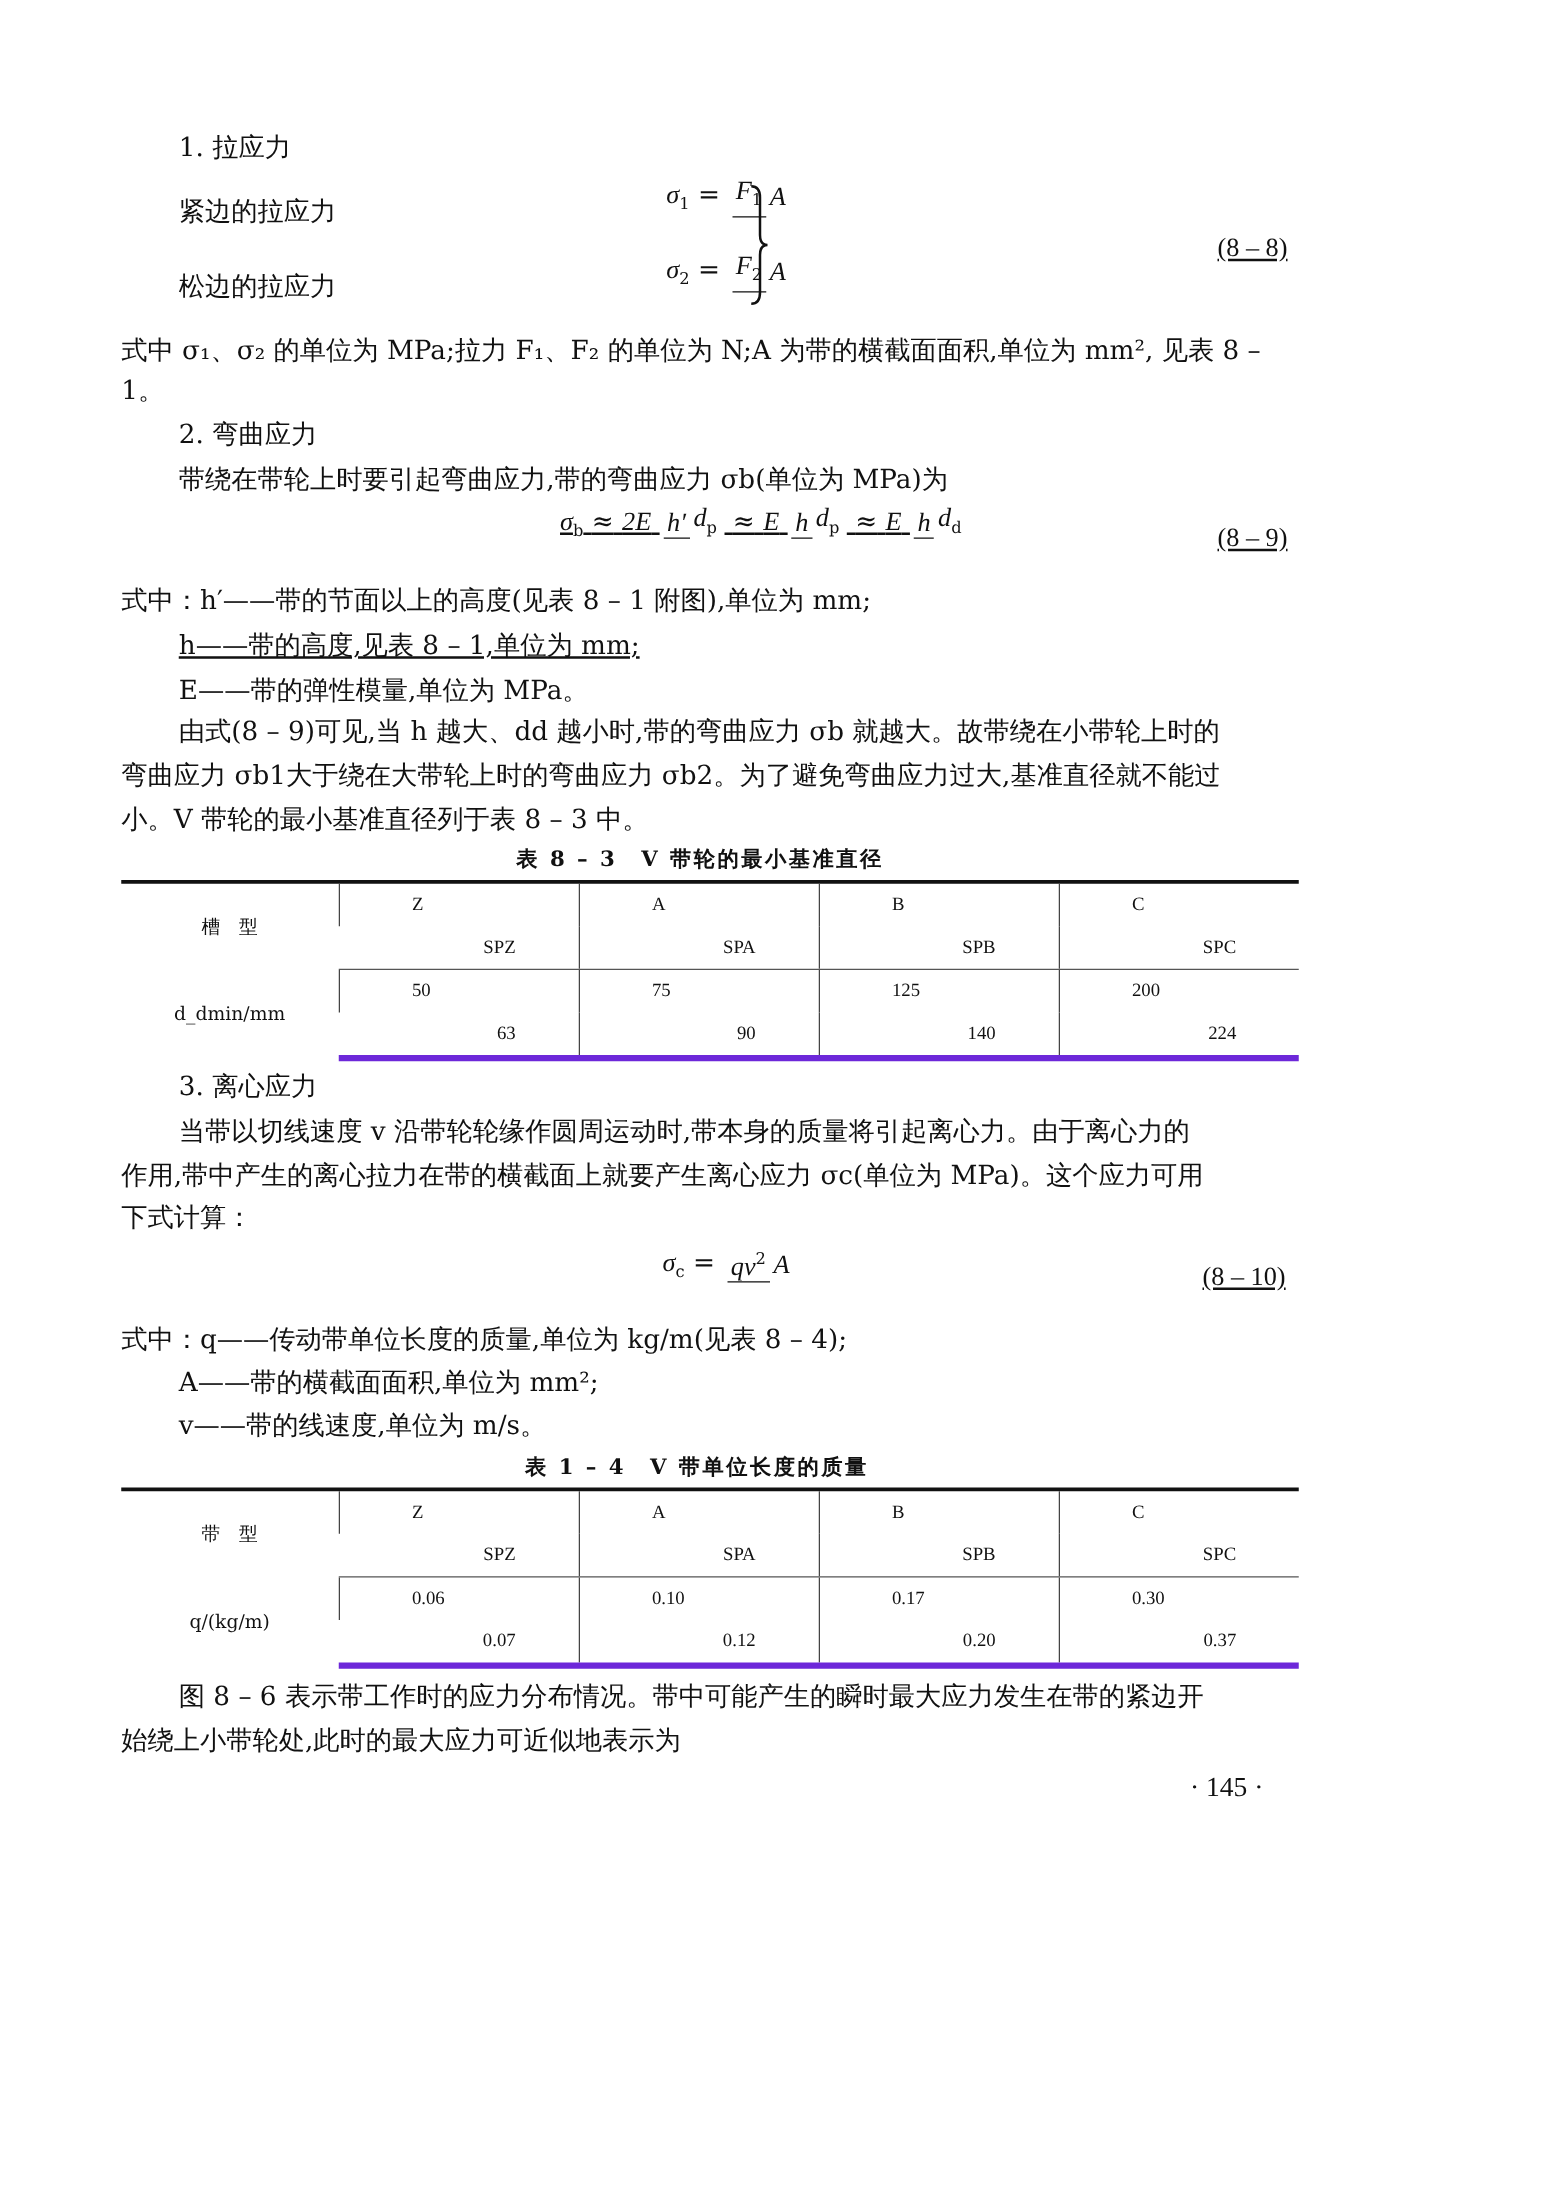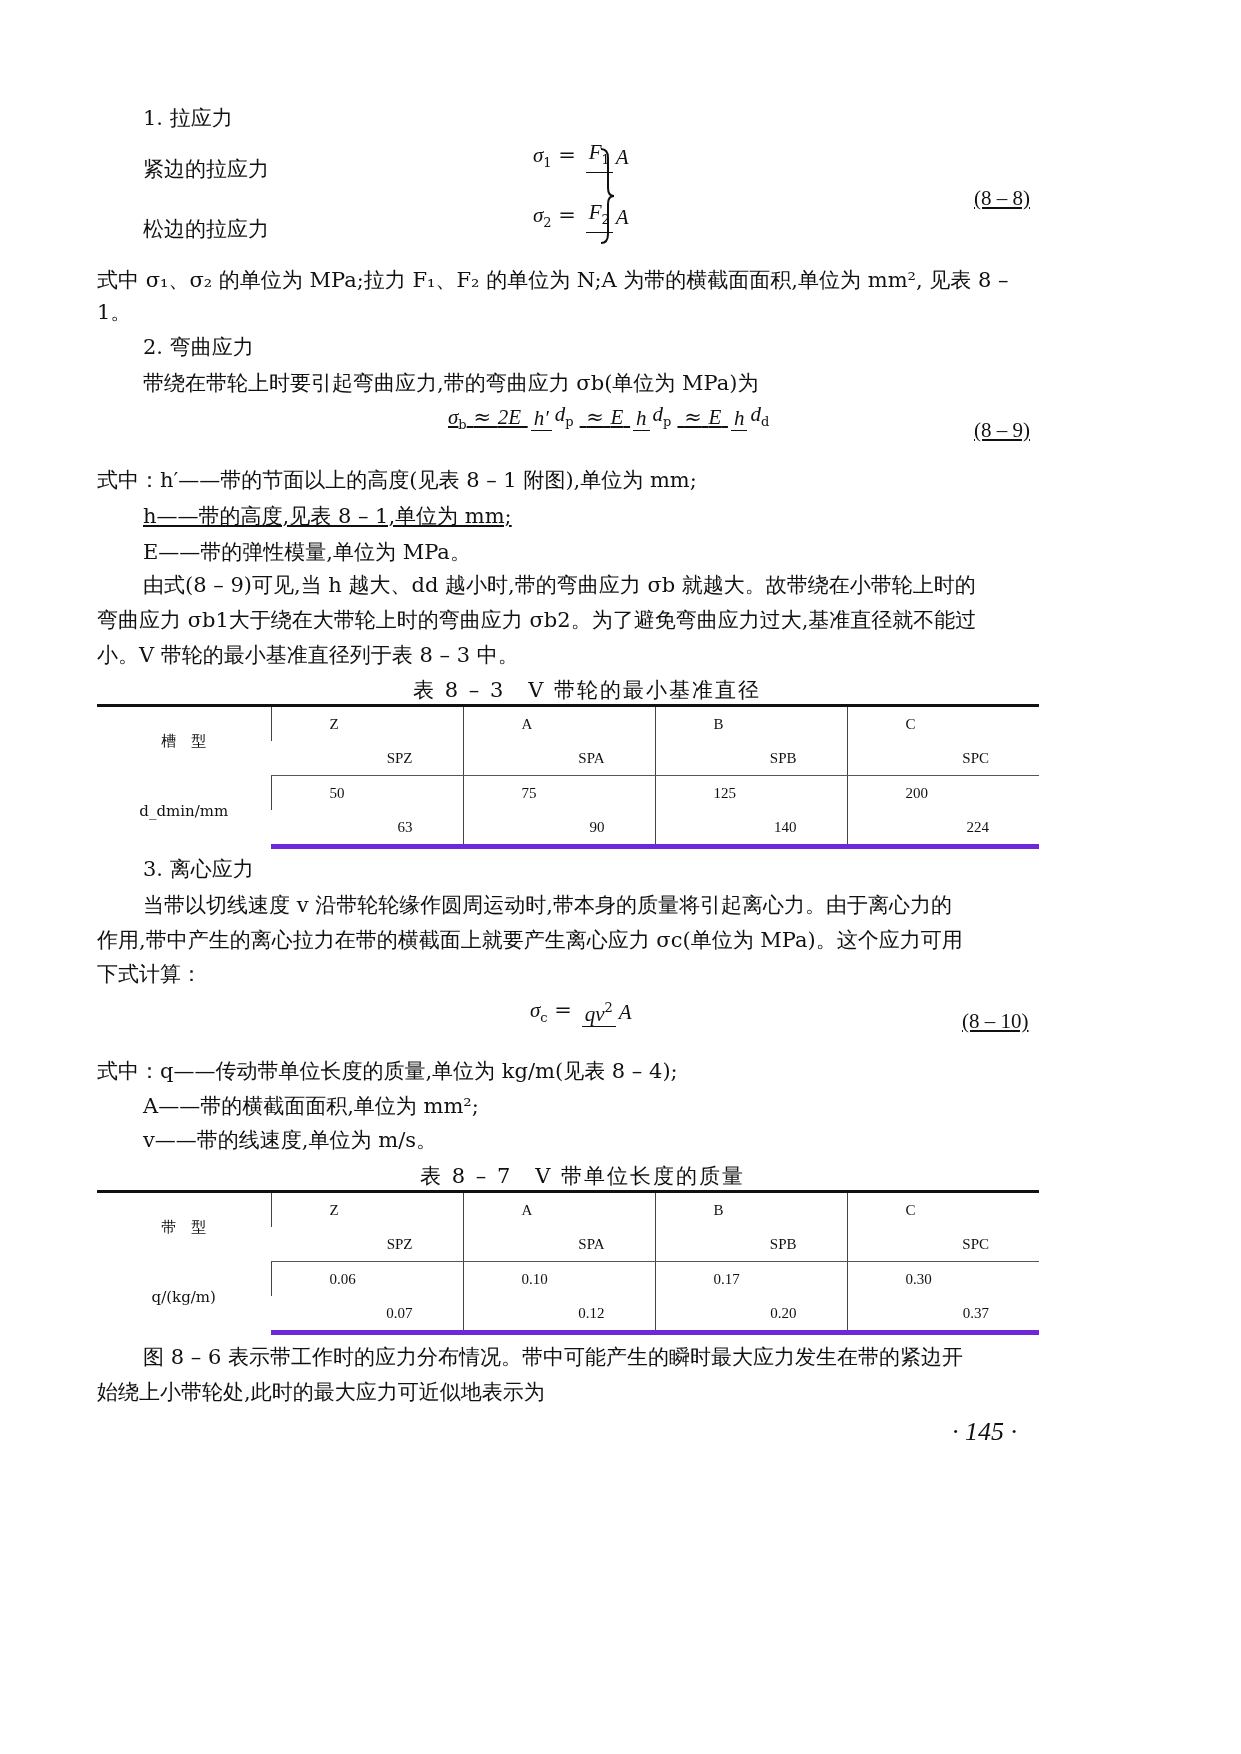--- a/index.html
+++ b/index.html
@@ -16,7 +16,7 @@
   .frac .num { border-bottom:1.5px solid #111; padding:0 3px; line-height:24px; }
   .frac .den { padding:0 3px; line-height:24px; }
   .eqno { font-family:"Liberation Serif", serif;text-decoration:underline; }
-  .caption { font-weight:normal; font-size:21px; letter-spacing:2px; }
+  .caption { font-weight:bold; font-size:17px; letter-spacing:2px; }
   table.bt { position:absolute; border-collapse:collapse; font-family:"Liberation Serif", serif; font-size:15px; }
   table.bt td { border-left:1.5px solid #444; padding:0; height:34px; position:relative; }
   table.bt td:first-child { border-left:none; }

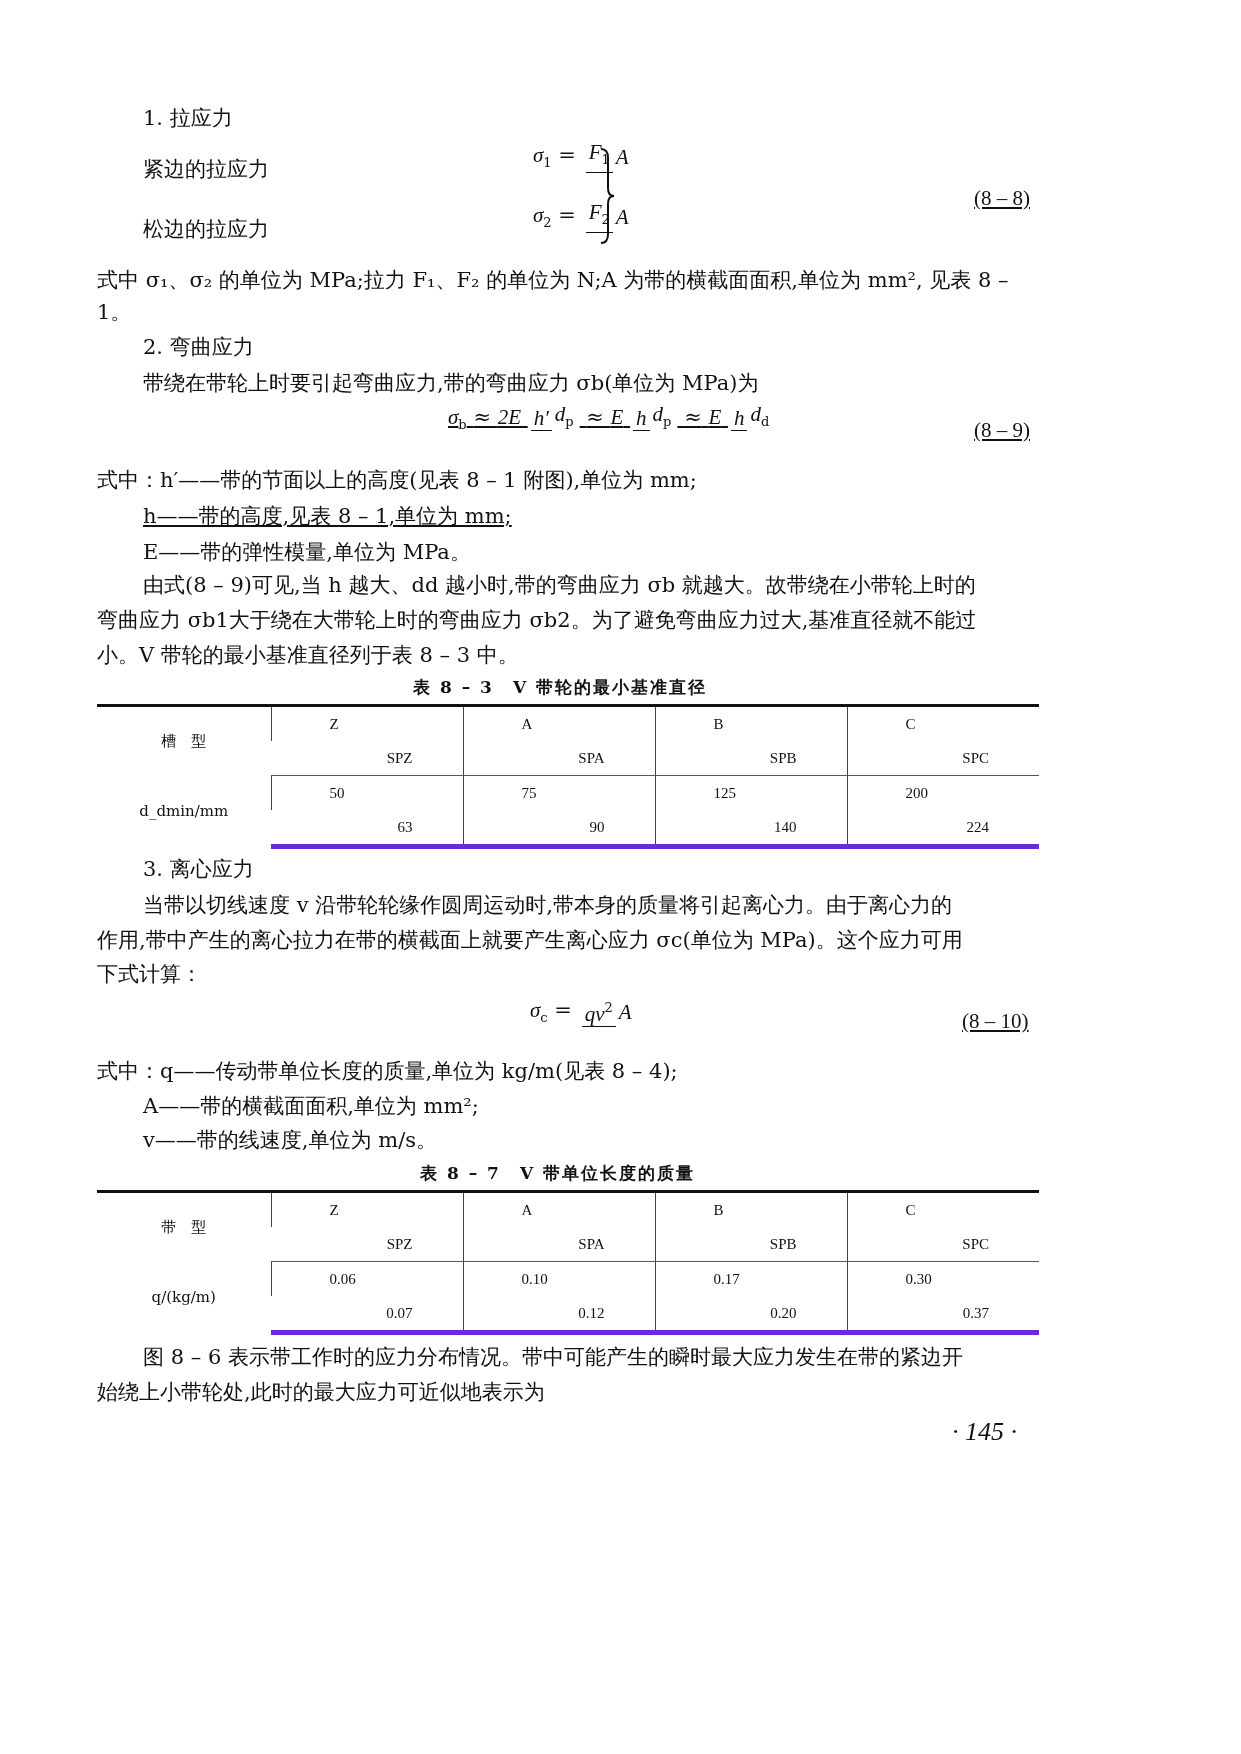--- a/index.html
+++ b/index.html
@@ -151,7 +151,7 @@
 <div class="abs" style="left:143px;top:1092px;">A——带的横截面面积,单位为 mm²;</div>
 <div class="abs" style="left:143px;top:1126px;">v——带的线速度,单位为 m/s。</div>
 
-<div class="abs caption" style="left:420px;top:1162px;">表 8 – 7　V 带单位长度的质量</div>
+<div class="abs caption" style="left:420px;top:1162px;">表 1 – 4　V 带单位长度的质量</div>
 <table class="bt" style="left:97px;top:1190px;width:942px;">
   <colgroup>
       <col style="width:174px">

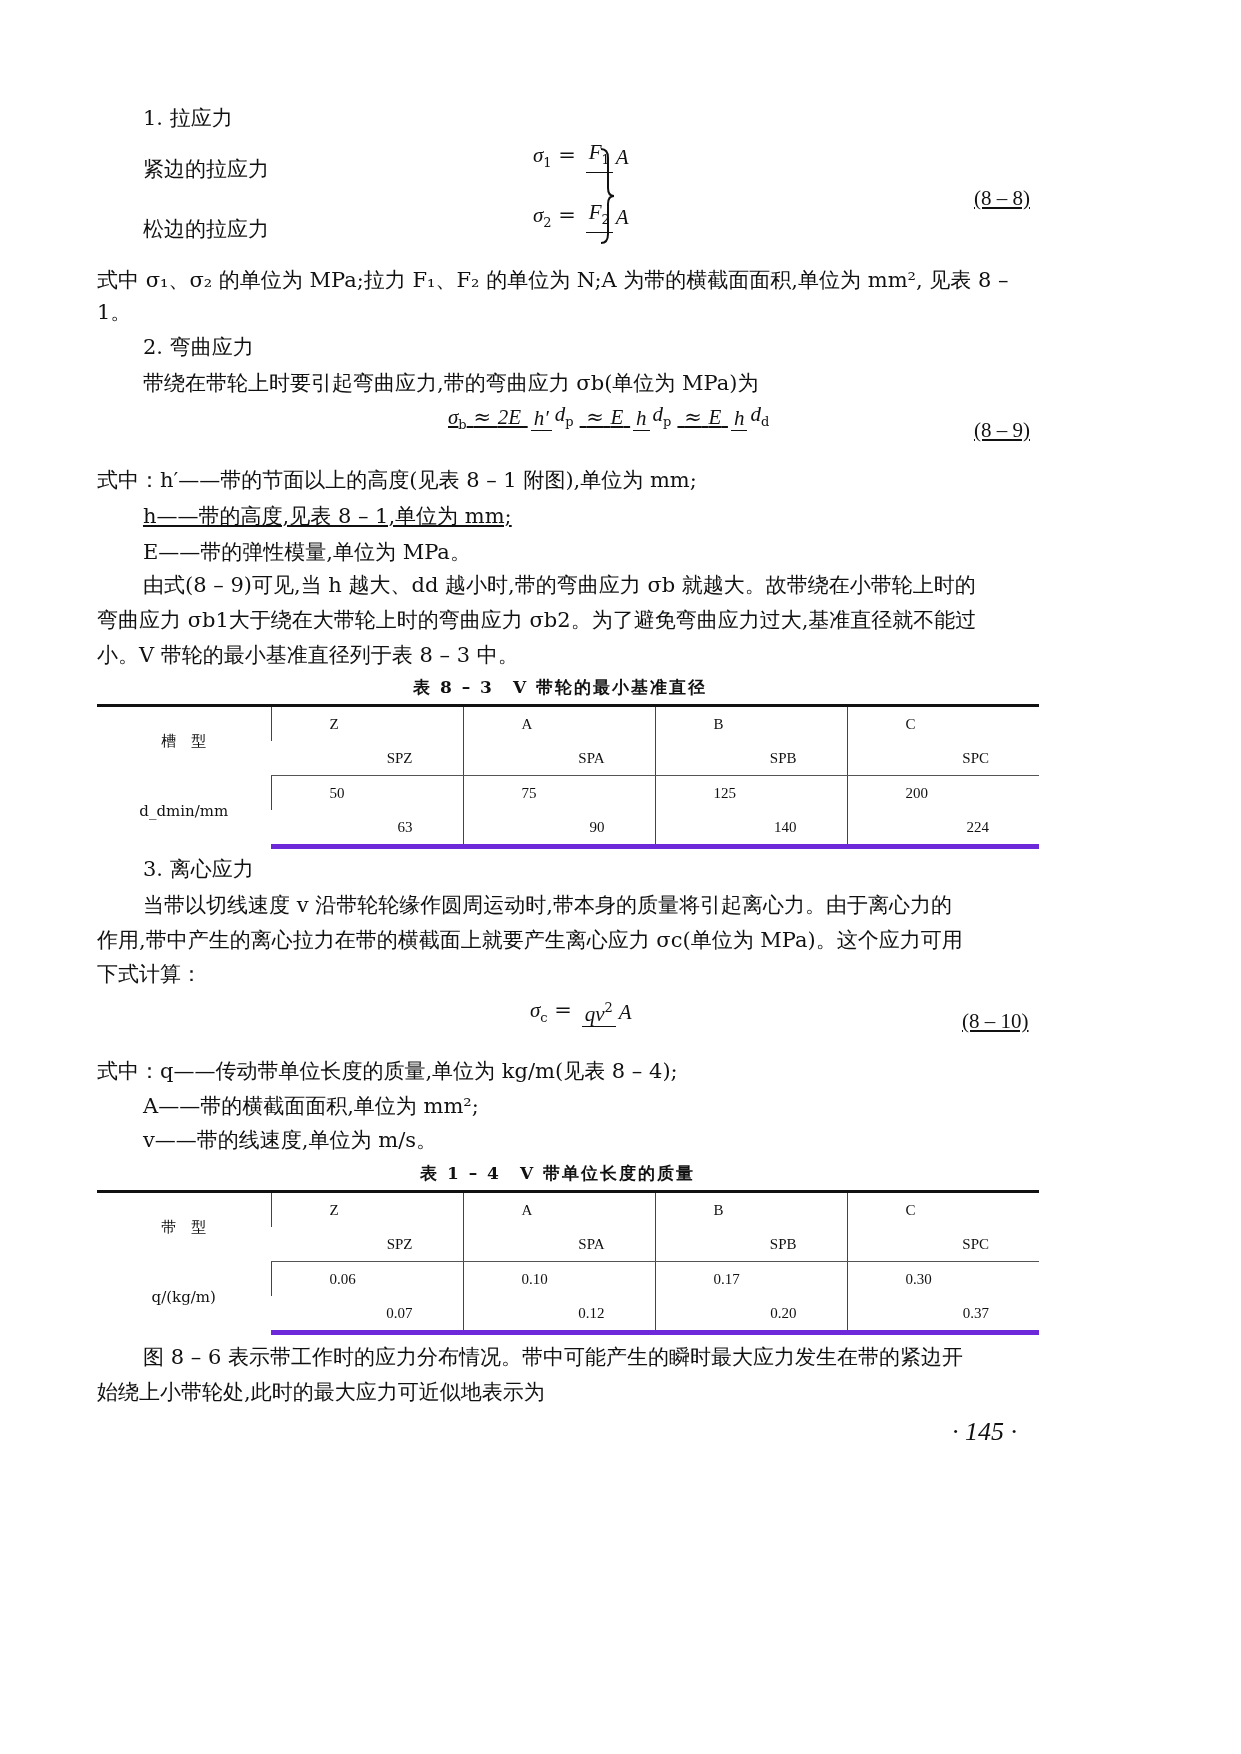--- a/index.html
+++ b/index.html
@@ -27,7 +27,7 @@
   .cl { padding-left:58px !important; text-align:left; }
   .cr { text-align:right; padding-right:50px !important; }
   .rowhead { text-align:center; font-size:15px; font-family:"DejaVu Serif", serif; }
-  .pageno { font-family:"Liberation Serif", serif; font-style:italic; font-size:26px; }
+  .pageno { font-family:"Liberation Serif", serif; font-size:22px; }
 </style>
 </head>
 <body>

